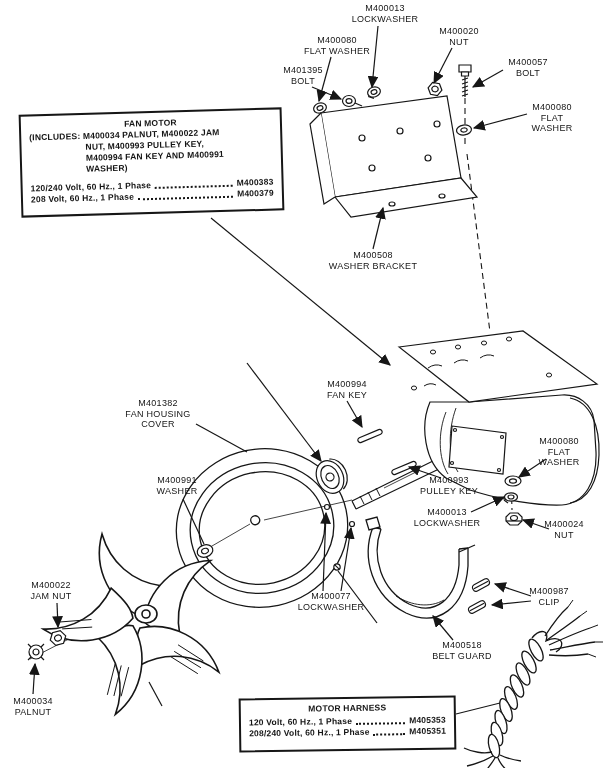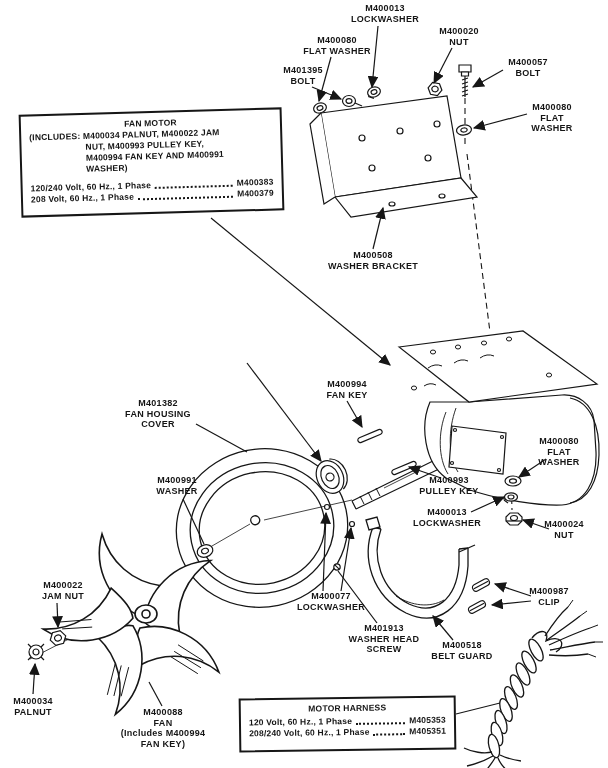--- a/index.html
+++ b/index.html
@@ -7,7 +7,7 @@
         font-family:"Liberation Sans",sans-serif;color:#161616;}
   #art{position:absolute;left:0;top:0;}
   .lbl{position:absolute;transform:translateX(-50%);text-align:center;
-       font-weight:bold;font-size:9px;line-height:10.5px;letter-spacing:.3px;
+       font-weight:normal;font-size:9px;line-height:10.5px;letter-spacing:.3px;
        color:#151515;white-space:pre-line;}
   .infobox{position:absolute;border:2px solid #161616;background:#fff;box-sizing:border-box;
            font-weight:bold;font-size:8.5px;line-height:11px;color:#151515;letter-spacing:.2px;}

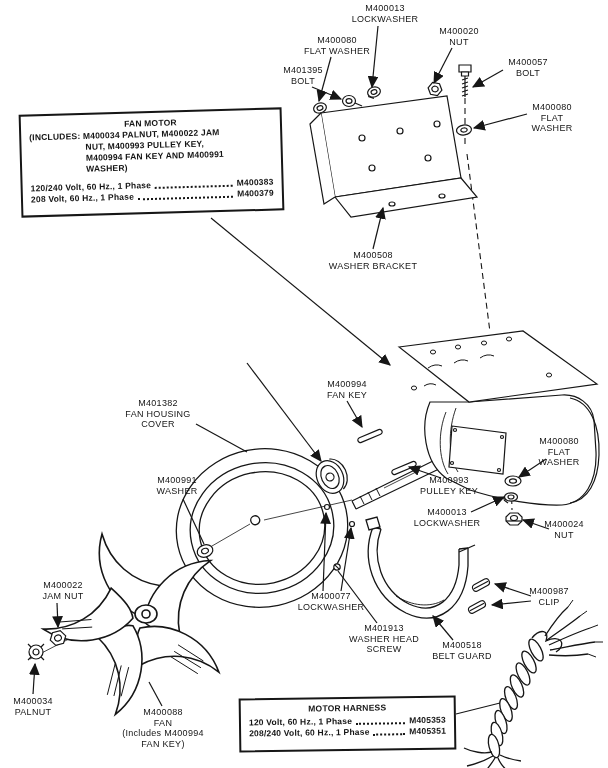--- a/index.html
+++ b/index.html
@@ -309,7 +309,7 @@
 LOCKWASHER</div>
 <div class="lbl" style="left:564px;top:519px">M400024
 NUT</div>
-<div class="lbl" style="left:63px;top:580px">M400022
+<div class="lbl" style="left:51px;top:580px">M400022
 JAM NUT</div>
 <div class="lbl" style="left:331px;top:591px">M400077
 LOCKWASHER</div>

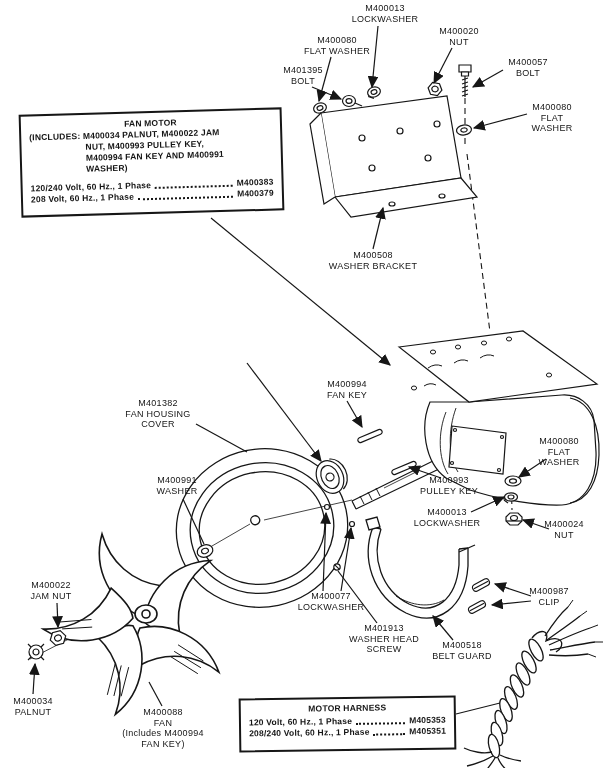--- a/index.html
+++ b/index.html
@@ -313,9 +313,6 @@
 JAM NUT</div>
 <div class="lbl" style="left:331px;top:591px">M400077
 LOCKWASHER</div>
-<div class="lbl" style="left:384px;top:623px">M401913
-WASHER HEAD
-SCREW</div>
 <div class="lbl" style="left:462px;top:640px">M400518
 BELT GUARD</div>
 <div class="lbl" style="left:549px;top:586px">M400987

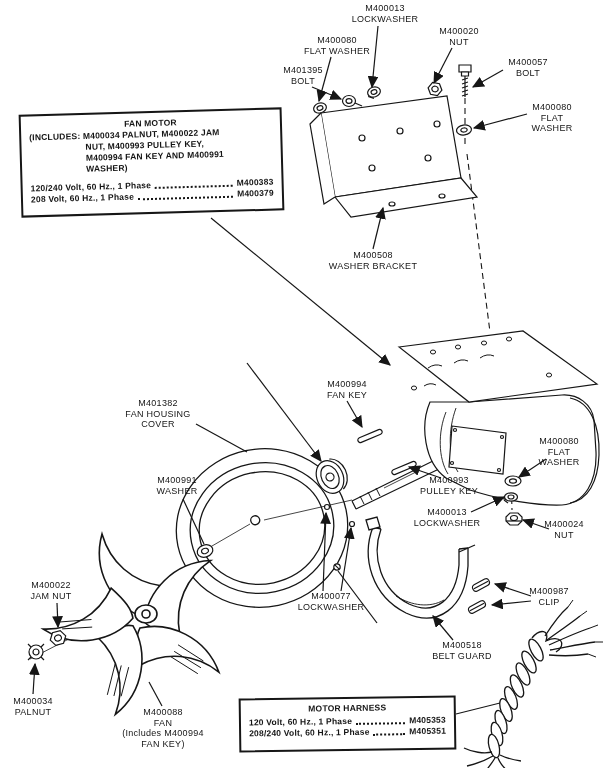--- a/index.html
+++ b/index.html
@@ -319,10 +319,6 @@
 CLIP</div>
 <div class="lbl" style="left:33px;top:696px">M400034
 PALNUT</div>
-<div class="lbl" style="left:163px;top:707px">M400088
-FAN
-(Includes M400994
-FAN KEY)</div>
 
 <div class="infobox" id="fan-motor-box">
   <div class="box-title">FAN MOTOR</div>

